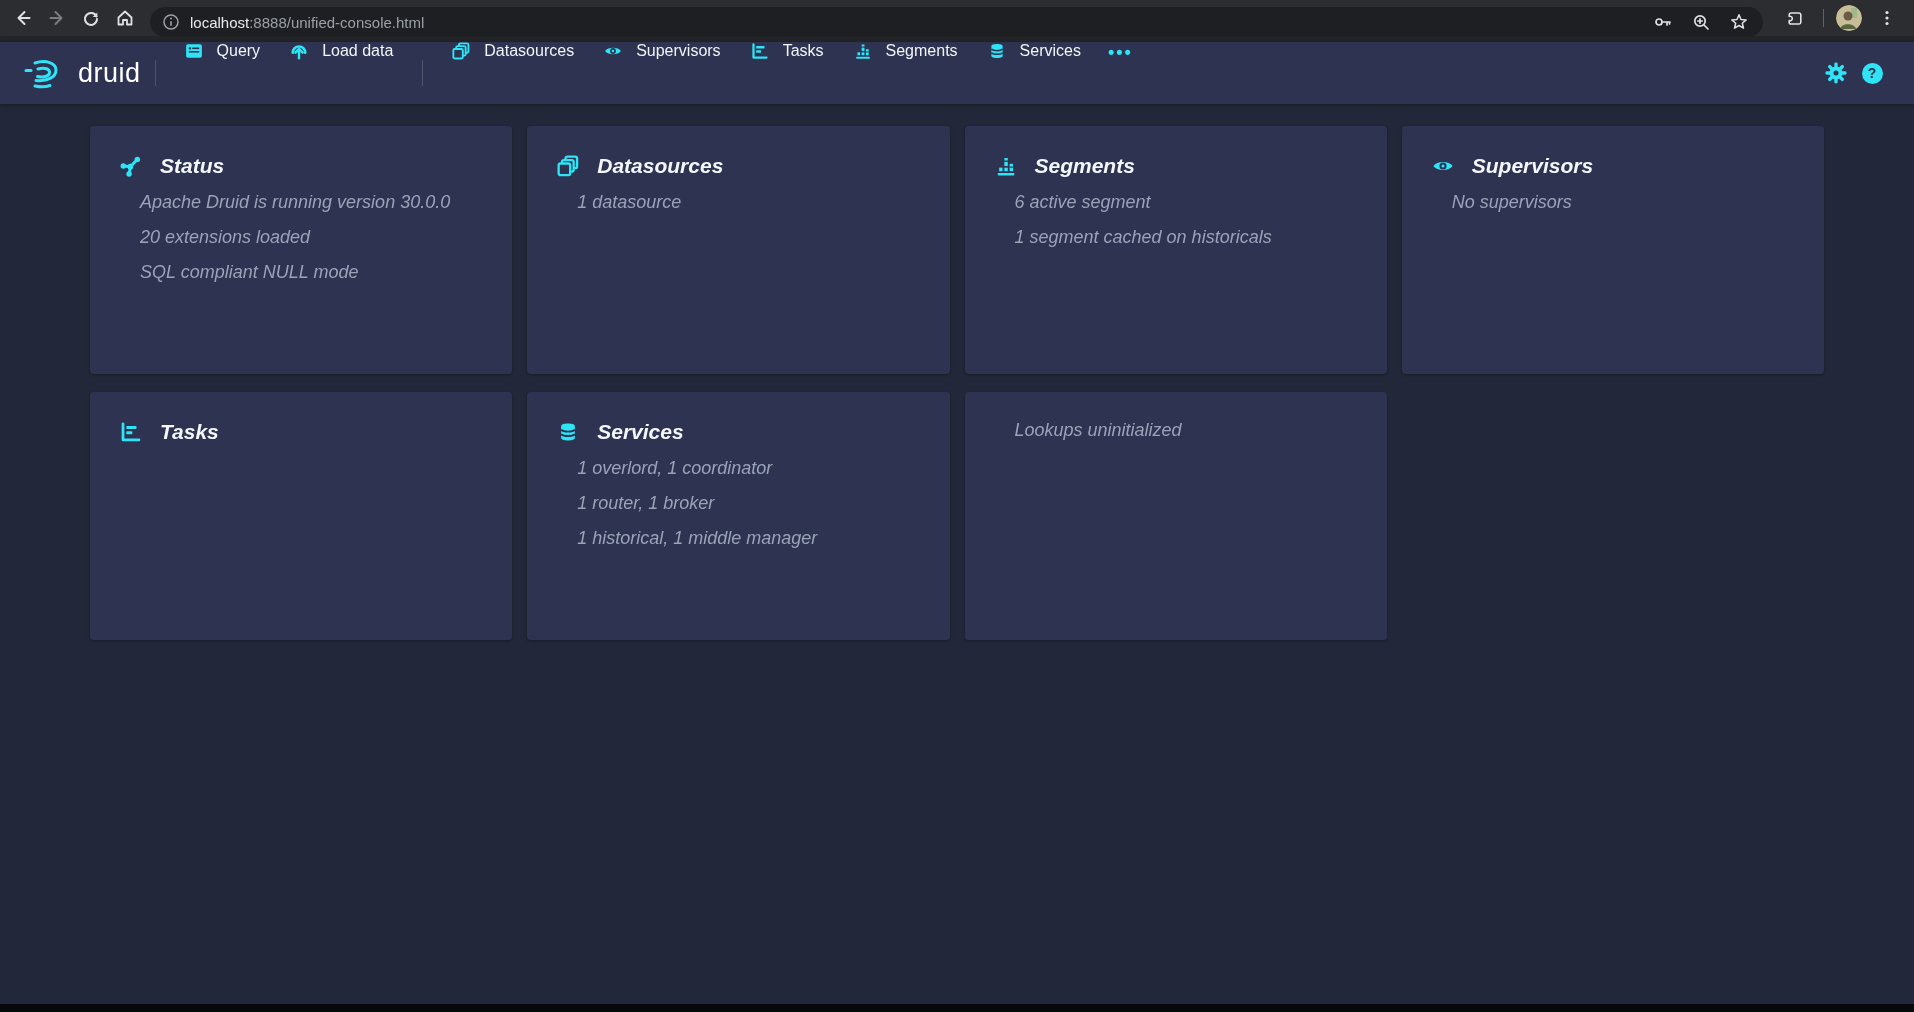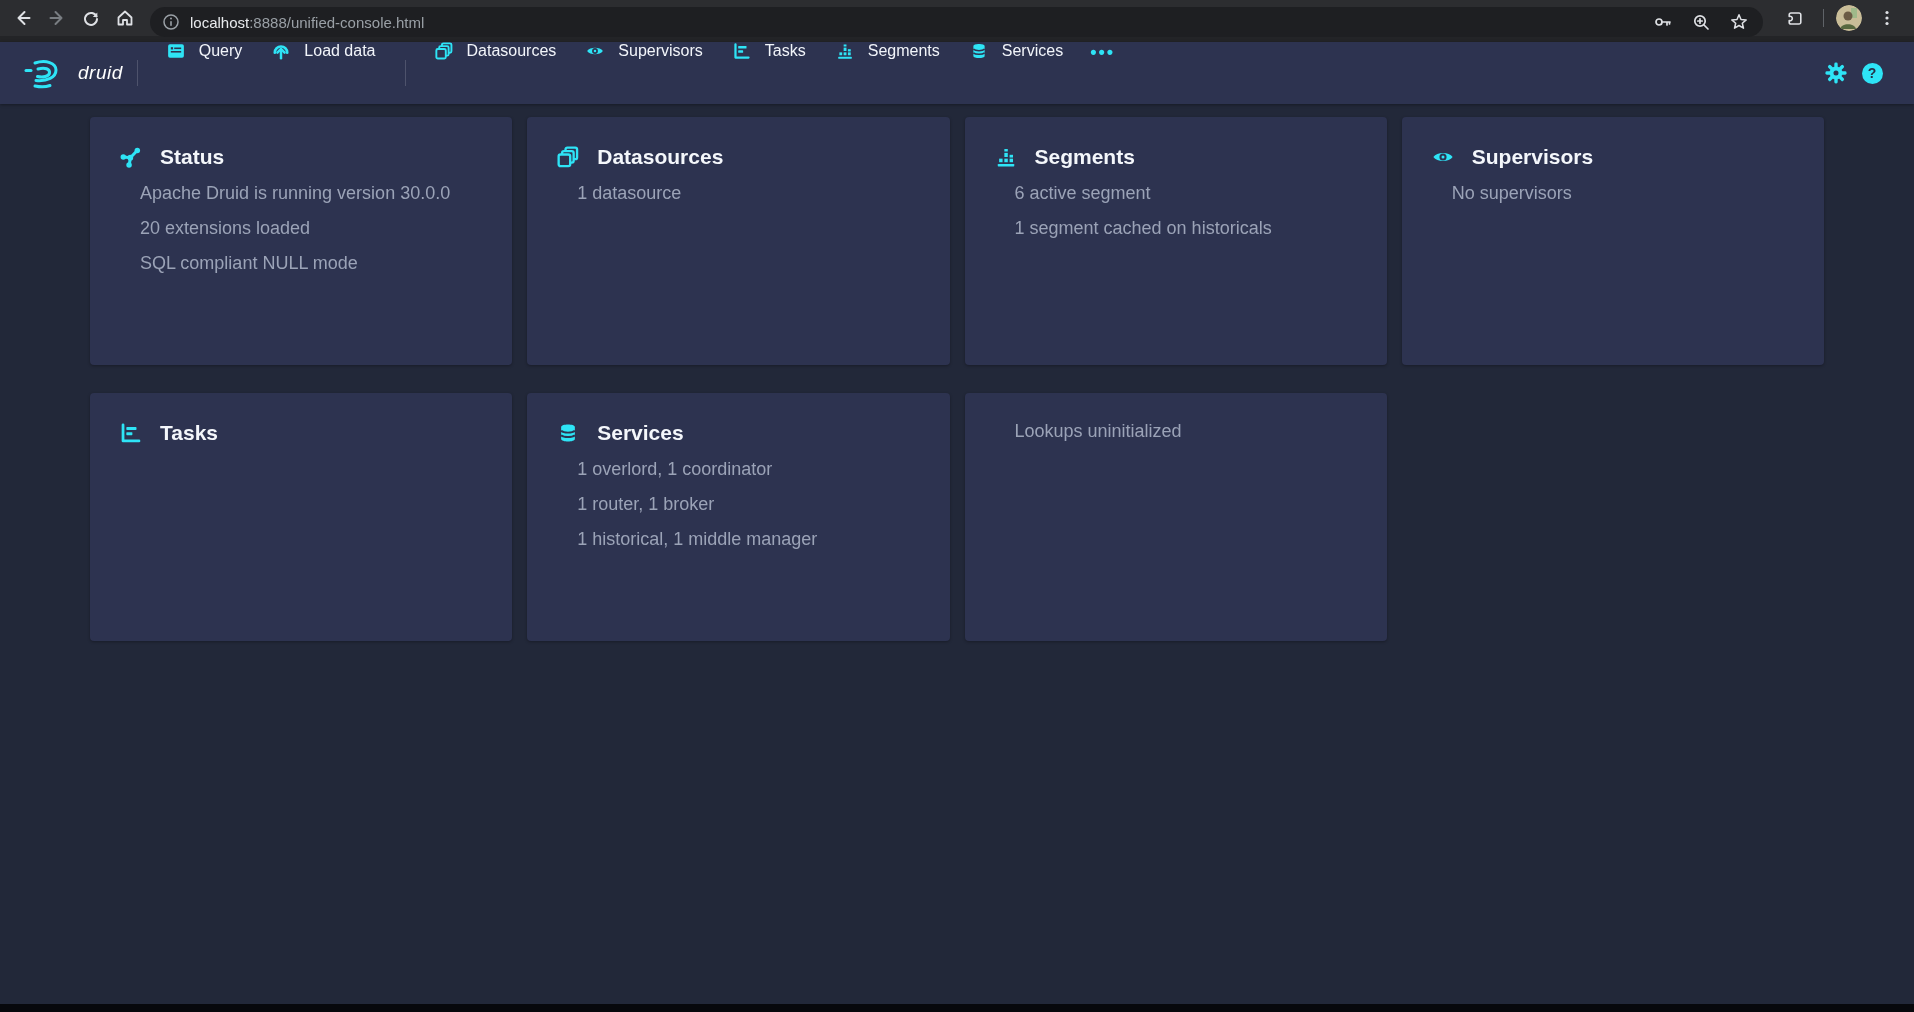--- a/index.html
+++ b/index.html
@@ -74,7 +74,7 @@
   }
   .brand{display:flex;align-items:center;gap:10px;cursor:pointer;flex:0 0 auto;}
   .brand-word{
-    color:#ffffff;font-size:19px;font-style:italic;font-weight:400;
+    color:#ffffff;font-size:27px;font-weight:400;
     letter-spacing:.5px;
   }
   .nav-sep{width:1px;height:26px;background:rgba(255,255,255,.16);margin:0 14px;flex:0 0 auto;}

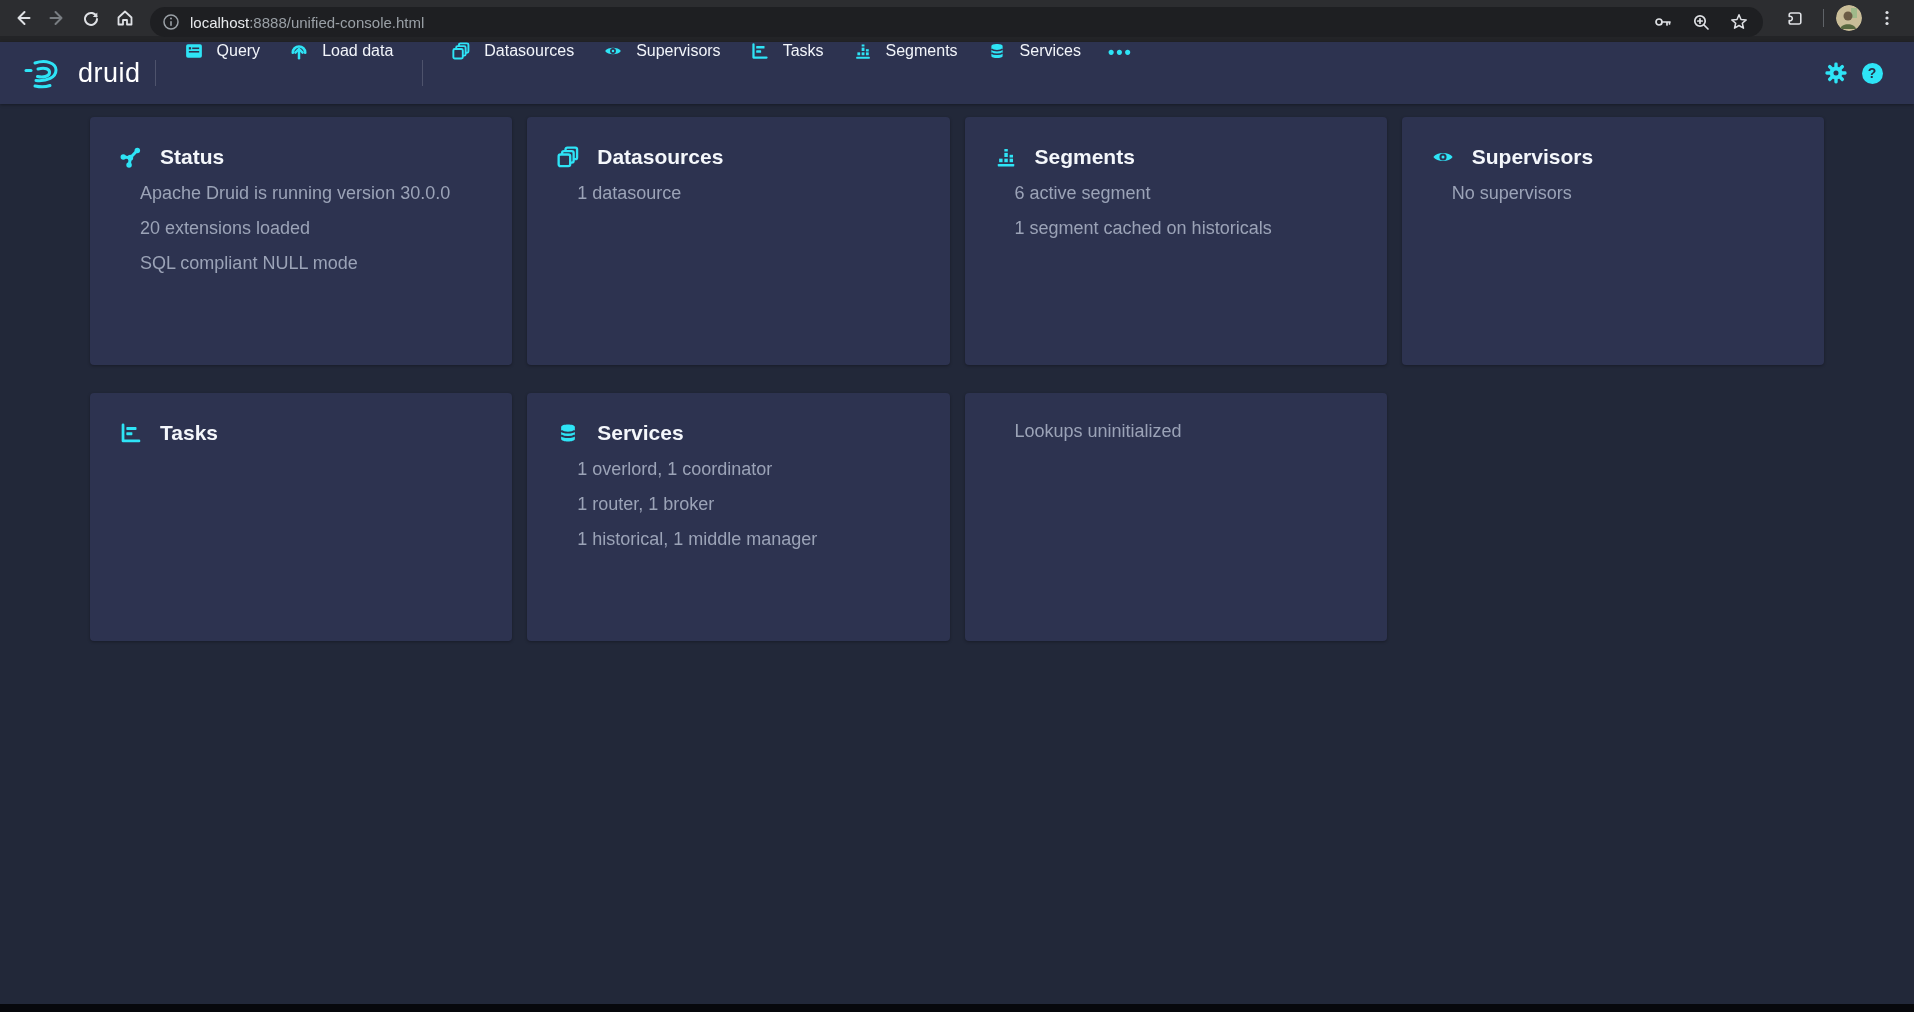--- a/index.html
+++ b/index.html
@@ -101,9 +101,10 @@
   .cards{
     display:grid;
     grid-template-columns:repeat(4,minmax(0,1fr));
-    gap:28px 15px;
+    gap:18px 15px;
     grid-auto-rows:248px;
-    padding:13px 90px 0 90px;
+    padding:22px 90px 0 90px;
+    font-style:italic;
   }
   .card{
     background:var(--card-bg);

